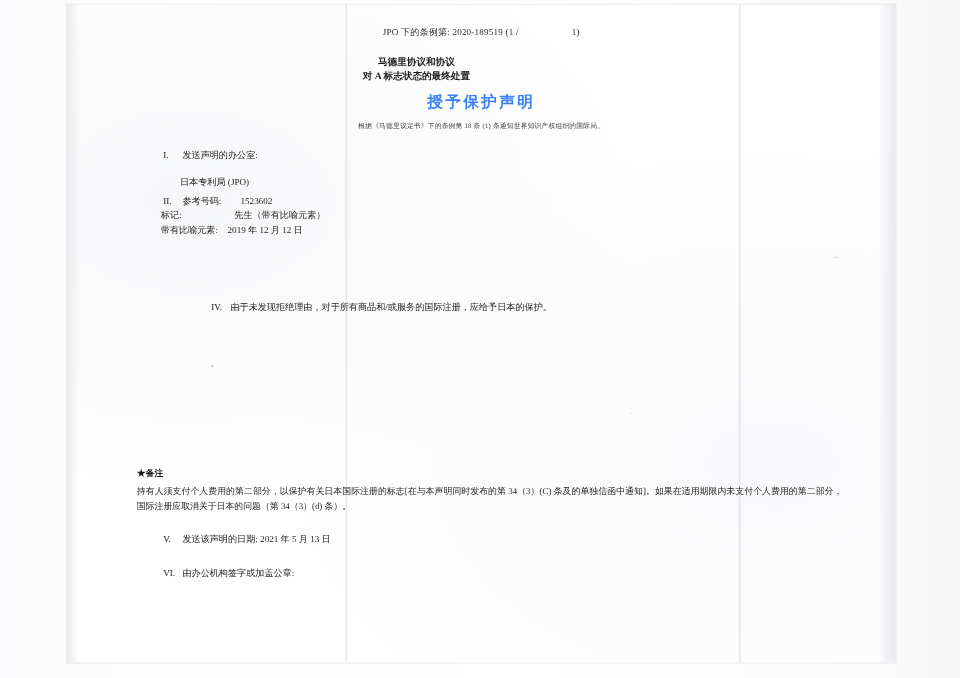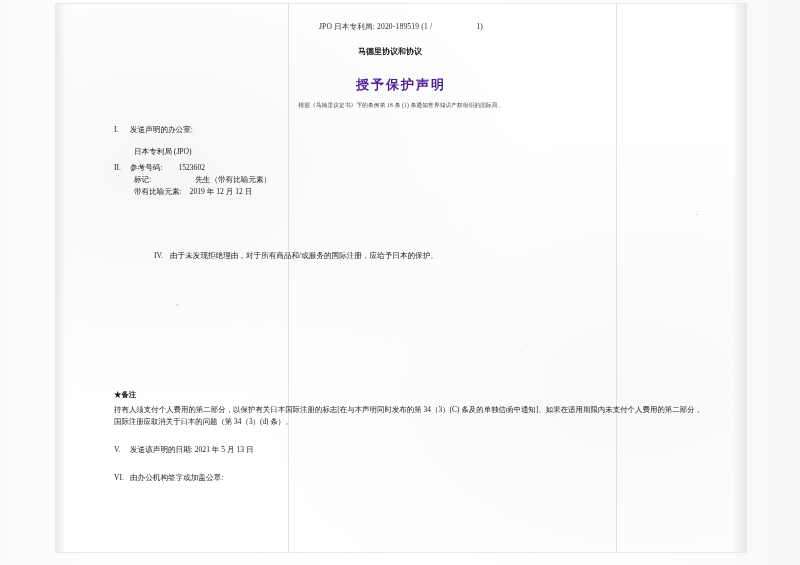--- a/index.html
+++ b/index.html
@@ -209,7 +209,7 @@
     <div class="content">
 
       <div class="hdr-ref">
-        <span>JPO 日本专利局:</span>
+        <span>JPO 下的条例第:</span>
         <span>2020-189519</span>
         <span>(1 /</span>
         <span class="ref-pages">1)</span>

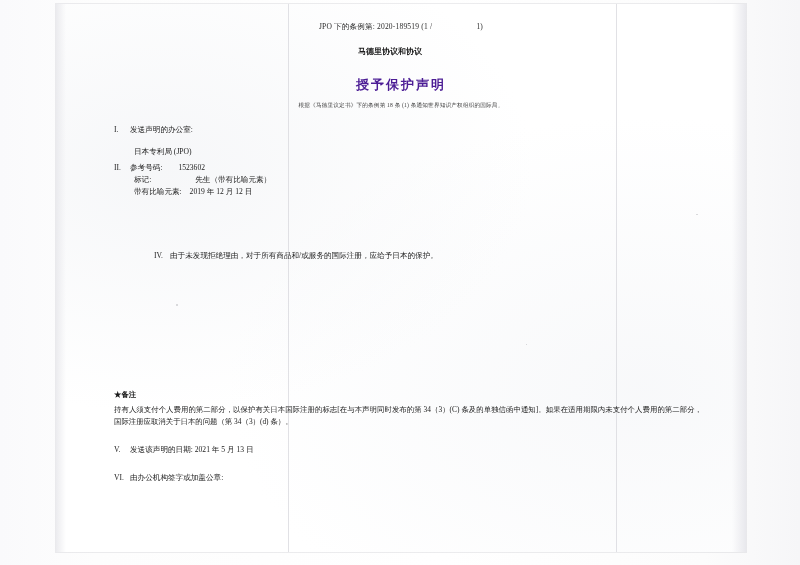--- a/index.html
+++ b/index.html
@@ -74,7 +74,6 @@
     left: 0;
     width: 582px;
     text-align: center;
-    padding-left: 43px;
   }
   .title-line1 {
     font-size: 8px;

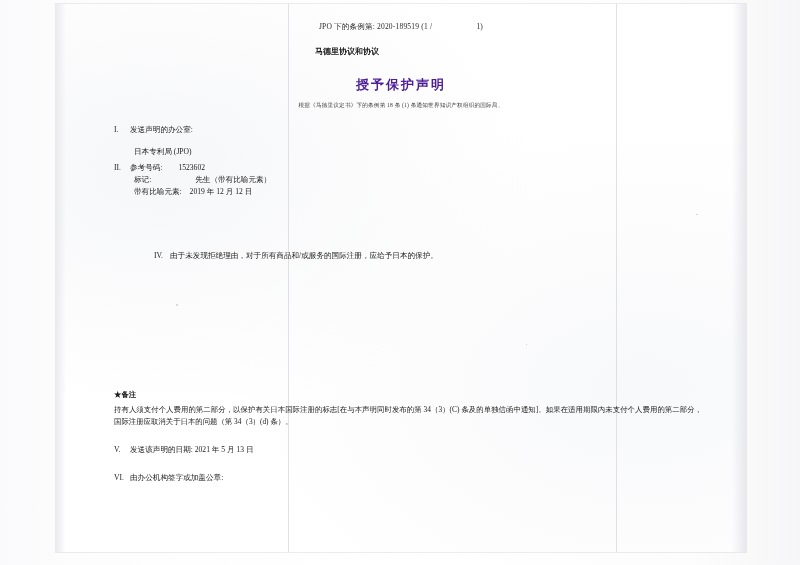--- a/index.html
+++ b/index.html
@@ -216,6 +216,7 @@
 
       <div class="title-block">
         <div class="title-line1">马德里协议和协议</div>
+        <div class="title-line2">对 A 标志状态的最终处置</div>
       </div>
 
       <div class="main-title">授予保护声明</div>

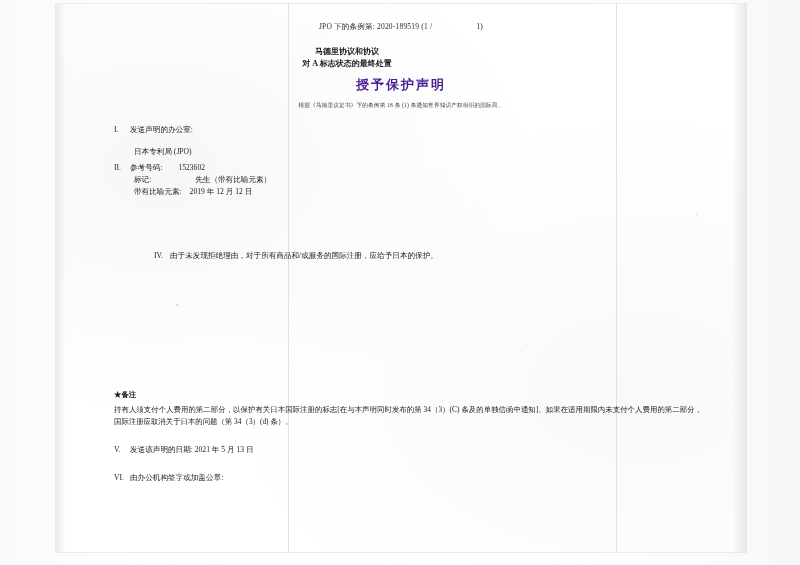--- a/index.html
+++ b/index.html
@@ -96,7 +96,7 @@
     font-size: 13px;
     font-weight: bold;
     letter-spacing: 2px;
-    color: #4c1d95;
+    color: #3b82f6;
   }
   .legal-note {
     position: absolute;

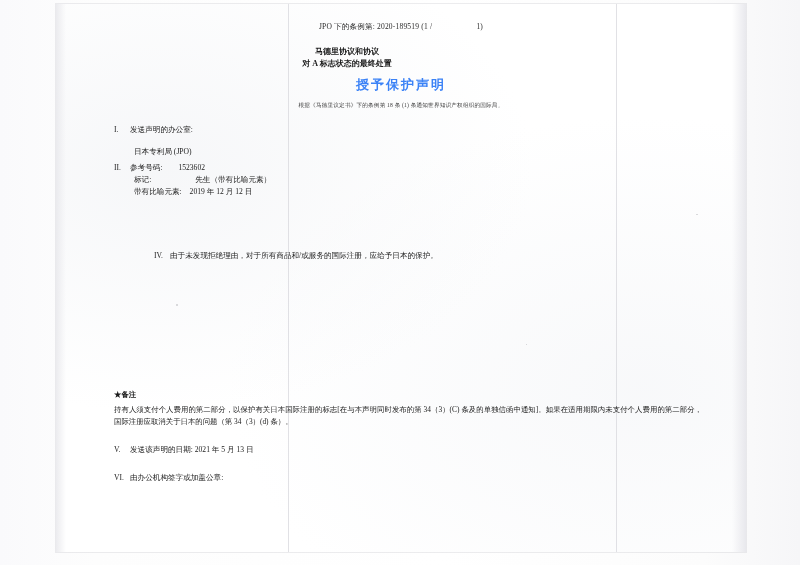--- a/index.html
+++ b/index.html
@@ -119,6 +119,7 @@
   }
   .sec-head {
     white-space: nowrap;
+    margin-left: 22px;
   }
   .roman {
     display: inline-block;

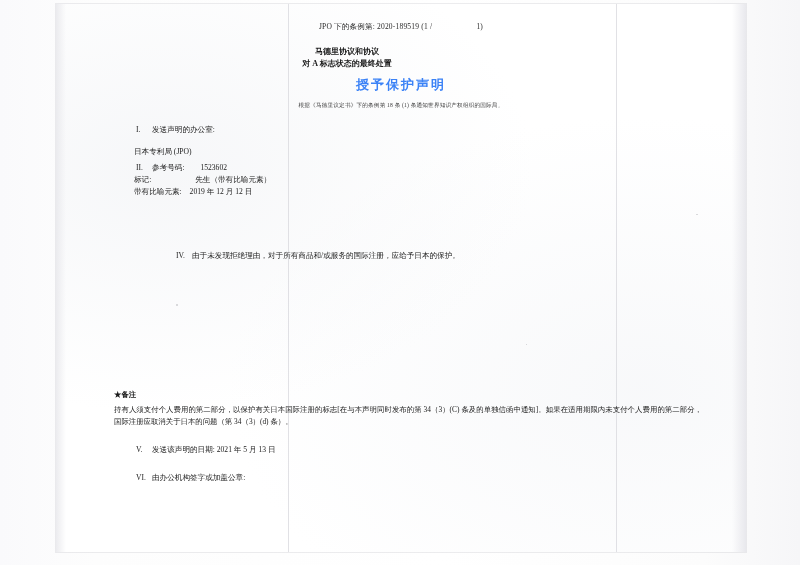--- a/index.html
+++ b/index.html
@@ -126,7 +126,7 @@
     width: 16px;
   }
   .indent {
-    margin-left: 20px;
+    margin-left: 36px;
   }
   .indent2 {
     margin-left: 20px;

